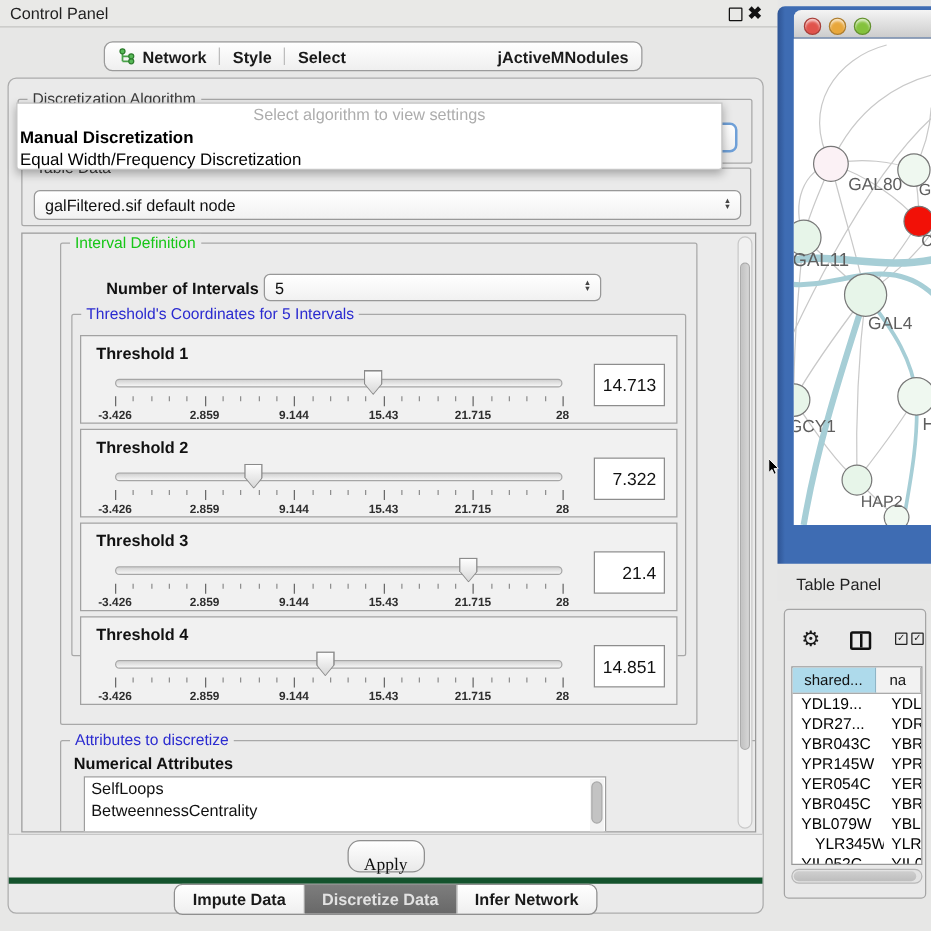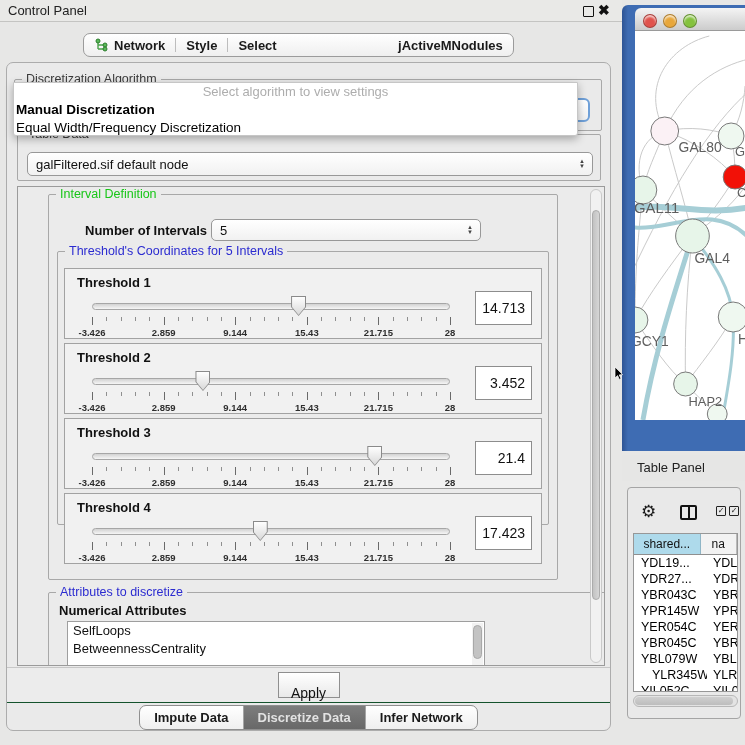--- a/index.html
+++ b/index.html
@@ -303,7 +303,7 @@
                   <div class="thumb-in"></div>
                 </div>
               </div>
-              <div class="th-value">3.452</div>
+              <div class="th-value">7.322</div>
             </div>
             <div class="th-panel">
               <div class="th-label">Threshold 3</div>

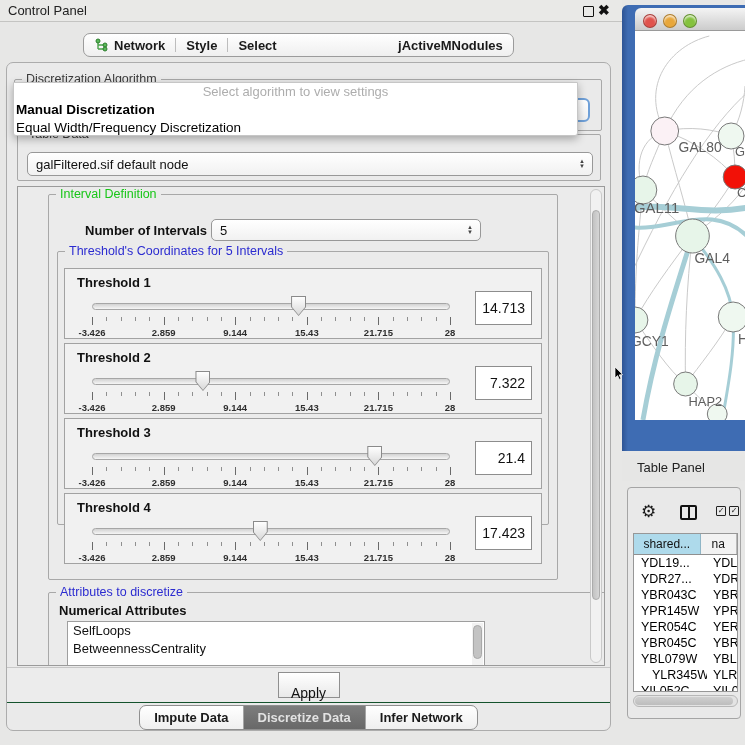--- a/index.html
+++ b/index.html
@@ -395,7 +395,7 @@
                   <div class="thumb-in"></div>
                 </div>
               </div>
-              <div class="th-value">17.423</div>
+              <div class="th-value">14.851</div>
             </div>
           </div>
       </div>

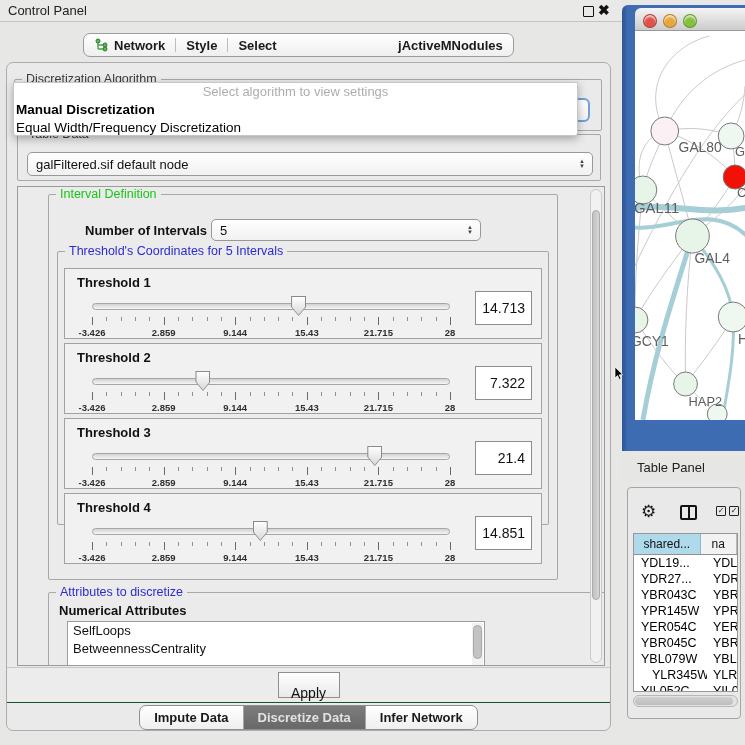--- a/index.html
+++ b/index.html
@@ -92,7 +92,7 @@
   .apply-row { position:absolute; left:0; right:0; top:604px; height:34px; border-top:1px solid #C7C7C7;
     display:flex; justify-content:center; align-items:center; background:#ECECEC; }
   .apply-btn { min-width:62px; height:23px; background:linear-gradient(#FFFFFF,#E9E9E9);
-    border:1px solid #8F8F8F; border-radius:0; font-size:14px; padding:12px 12px; color:#111; }
+    border:1px solid #8F8F8F; border-radius:10px; font-size:14px; padding:12px 12px; color:#111;font-family:Liberation Serif, serif; }
 
   .bottom-tabrow { position:absolute; left:0; right:0; top:639px; height:30px;
     border-top:1px solid #14532d; display:flex; justify-content:center; align-items:center; }

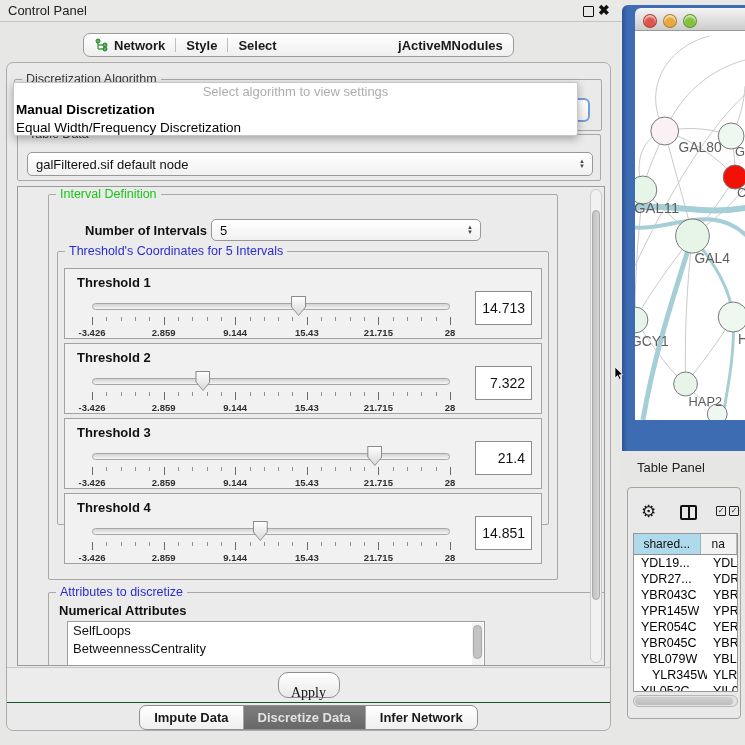--- a/index.html
+++ b/index.html
@@ -95,7 +95,7 @@
     border:1px solid #8F8F8F; border-radius:10px; font-size:14px; padding:12px 12px; color:#111;font-family:Liberation Serif, serif; }
 
   .bottom-tabrow { position:absolute; left:0; right:0; top:639px; height:30px;
-    border-top:1px solid #14532d; display:flex; justify-content:center; align-items:center; }
+    border-top:5px solid #14532d; display:flex; justify-content:center; align-items:center; }
   .btab-bar { display:flex; height:25px; background:linear-gradient(#FFFFFF,#EFEFEF);
     border:1px solid #8F8F8F; border-radius:7px; overflow:hidden; }
   .btab { display:flex; align-items:center; padding:0 14px; font-size:13px; font-weight:600; color:#1A1A1A;

